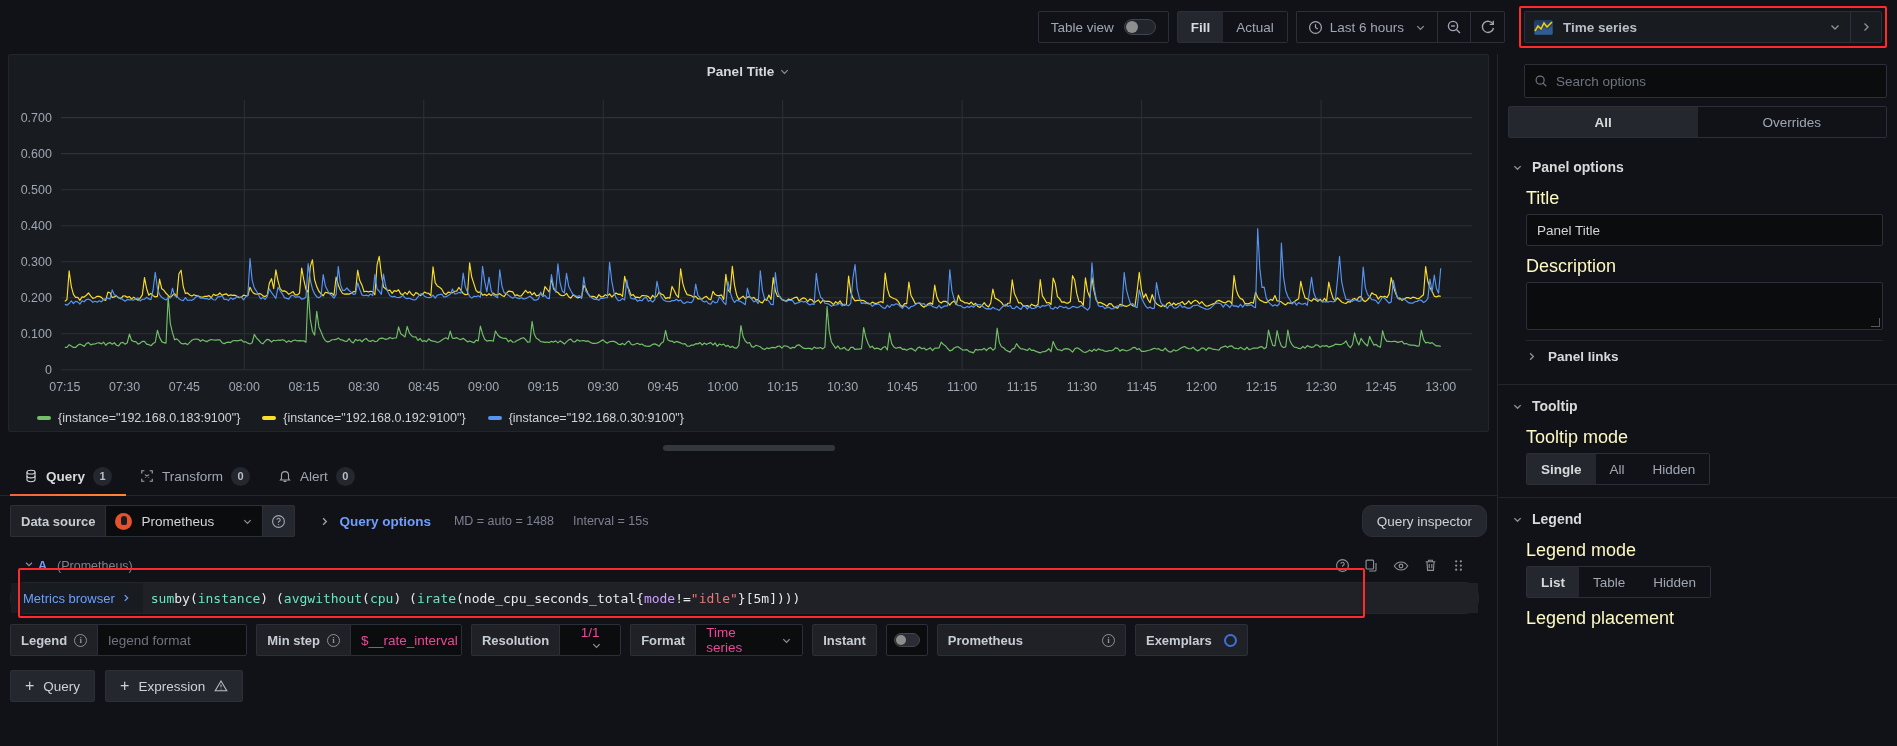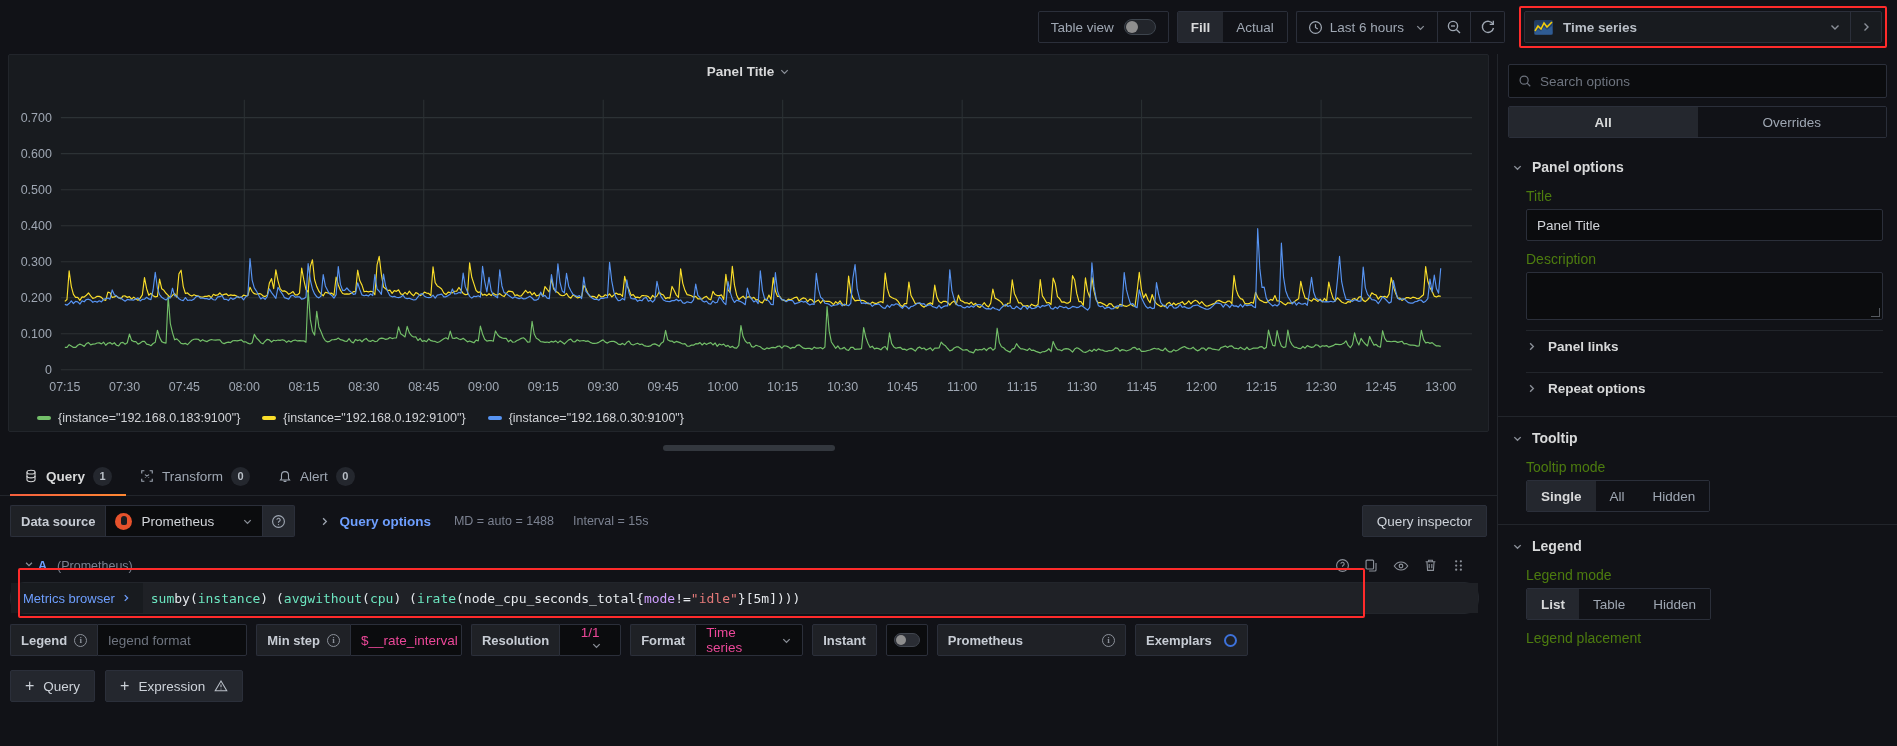--- a/index.html
+++ b/index.html
@@ -259,7 +259,7 @@
 
   
   .opt-search {
-    margin: 10px 10px 0 10px; height: 32px;
+    margin: 10px 10px 0 26px; height: 32px;
     display:flex; align-items:center; gap:8px; padding: 16px 9px;
     background:#0b0c0e; border:1px solid #2b2f3a; border-radius:2px;
     color:#6e747f; font-size:13.5px;

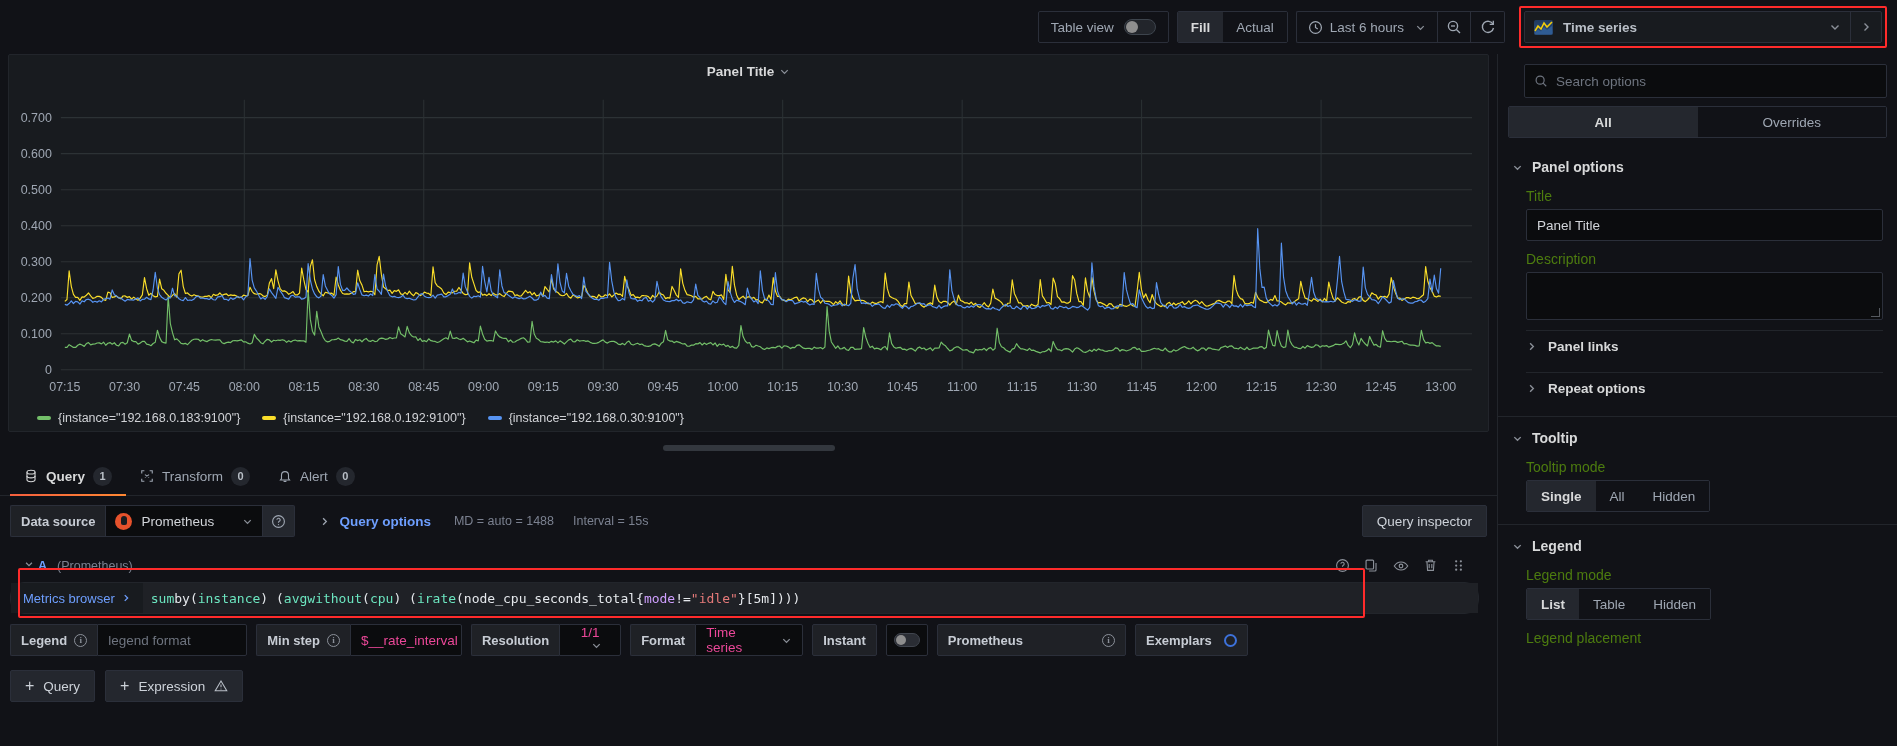--- a/index.html
+++ b/index.html
@@ -279,7 +279,7 @@
   }
   .sec-head .chev { color:#8b9099; display:flex; }
   .opt-field { padding: 10px 14px 0 28px; }
-  .opt-label { font-size:14px; color:#4d7c0f; margin-bottom:5px; }
+  .opt-label { font-size:18px; color:#fef9c3; margin-bottom:5px; }
   .opt-input {
     height:32px; background:#0b0c0e; border:1px solid #2b2f3a; border-radius:2px;
     display:flex; align-items:center; padding:0 10px; font-size:13.5px; color:#d2d5da;

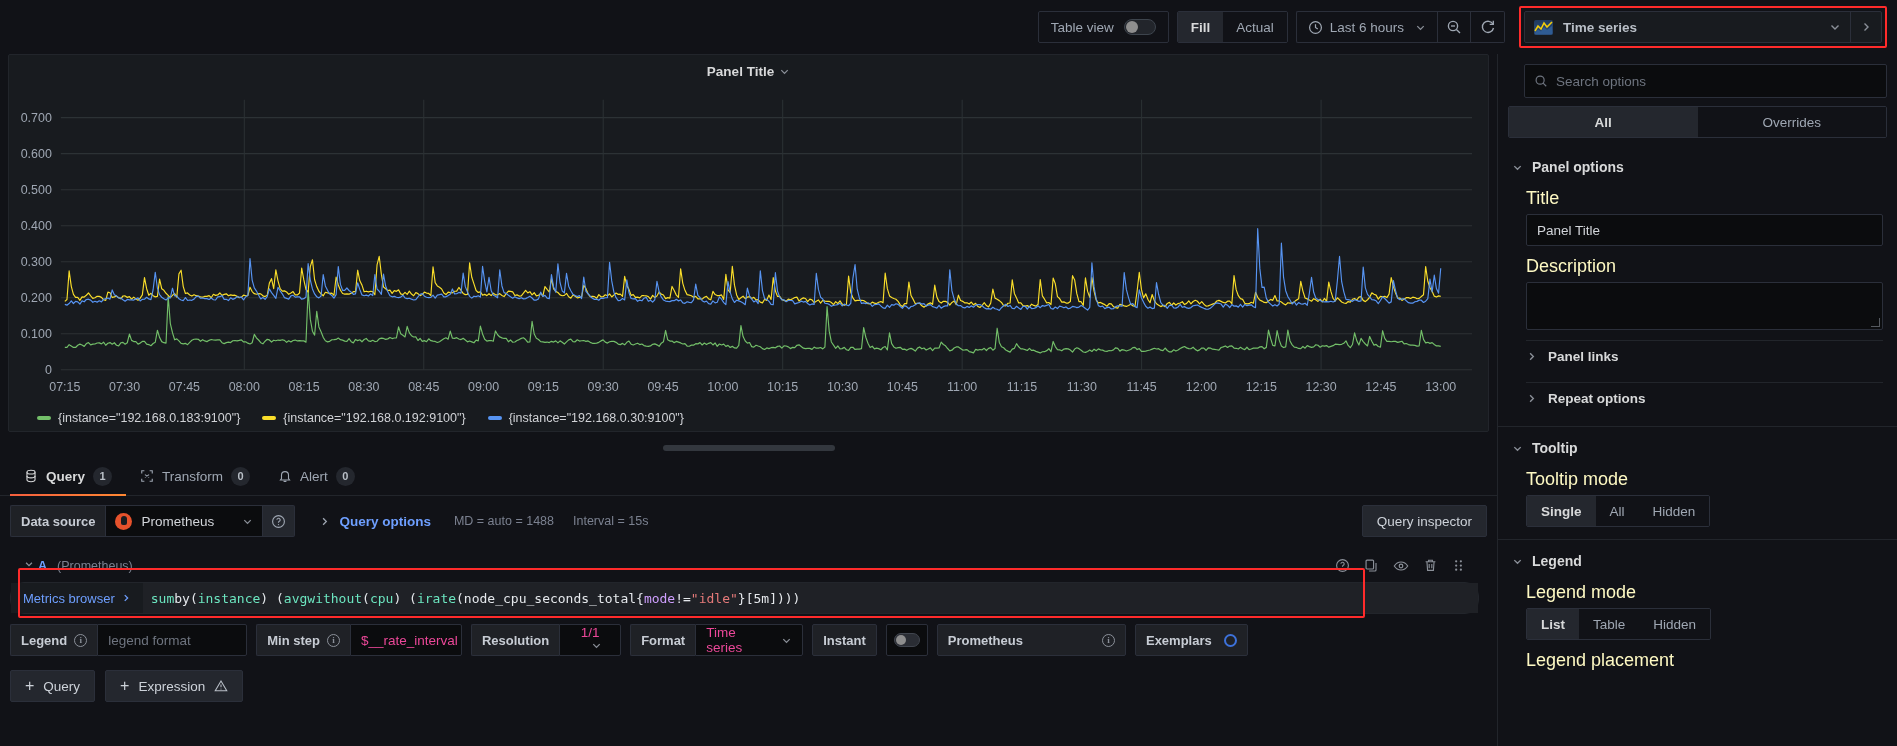--- a/index.html
+++ b/index.html
@@ -758,14 +758,6 @@
             <span>Panel links</span>
           </div>
 
-          <div class="opt-sub">
-            <span class="chev">
-              <svg width="11" height="11" viewBox="0 0 12 12" fill="none" stroke="#8b9099" stroke-width="1.5">
-                  <path d="M4.5 2.5L8 6l-3.5 3.5"></path>
-                </svg>
-            </span>
-            <span>Repeat options</span>
-          </div>
         </div>
 
         <div class="opt-section">

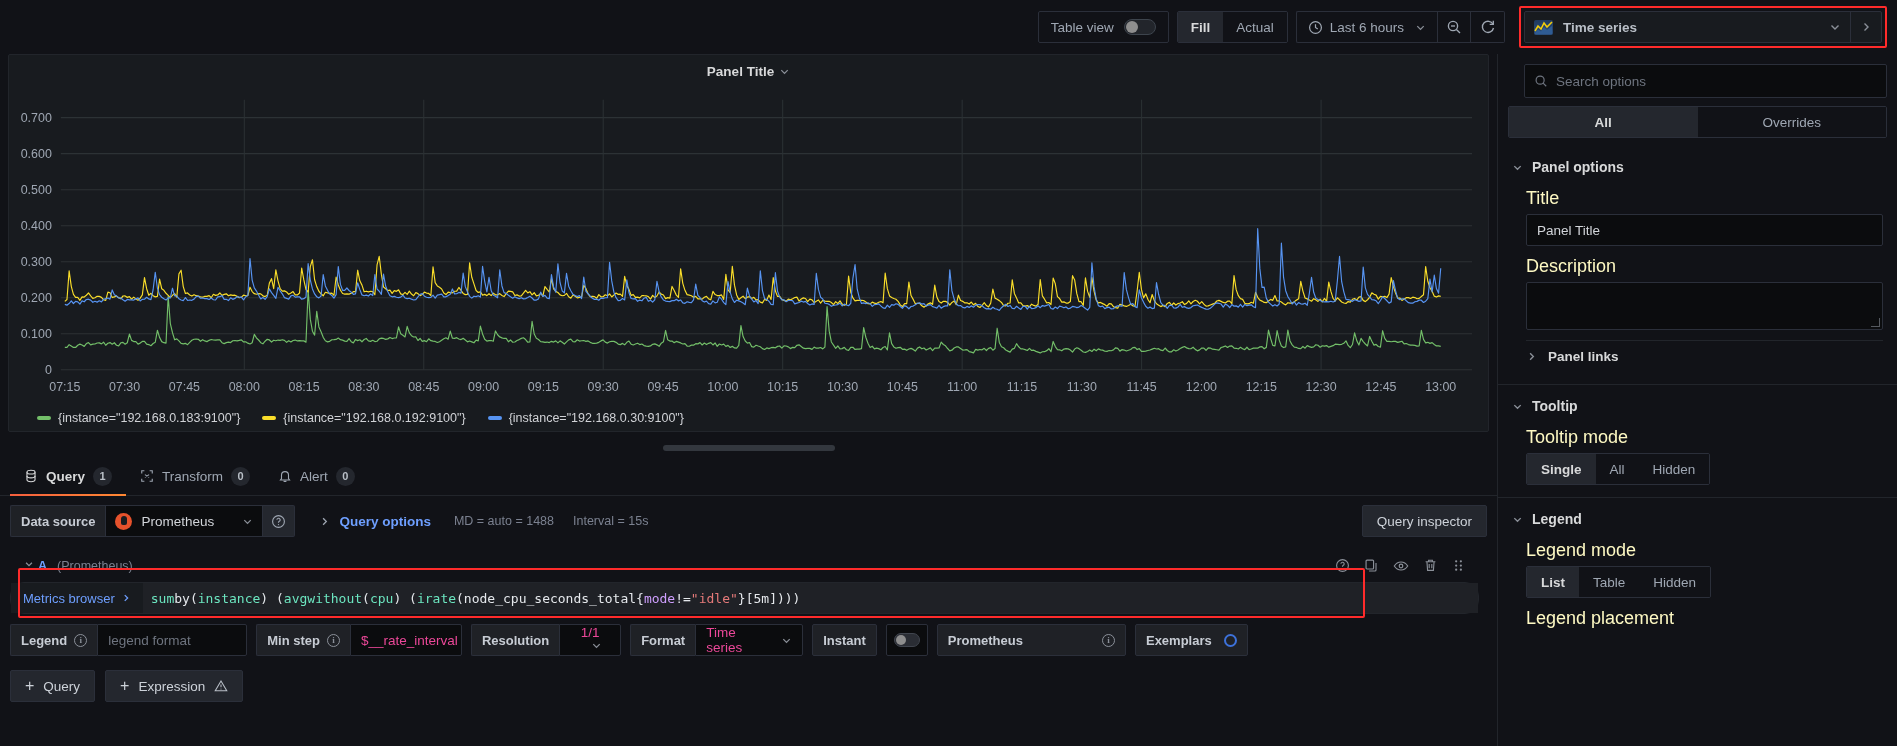--- a/index.html
+++ b/index.html
@@ -179,7 +179,7 @@
   .qopts .qo-meta { color: #7b8190; font-size: 12.5px; margin-left: 14px; }
   .qinspector {
     margin-left: auto; height: 32px; padding: 0 14px; display:flex; align-items:center;
-    background: #24272e; border: 1px solid #2b2f3a; border-radius: 2px;
+    background: #24272e; border: 1px solid #2b2f3a; border-radius: 10px;
     font-size: 13.5px; color: #cdd2d9; cursor: pointer; white-space: nowrap;
   }
 

